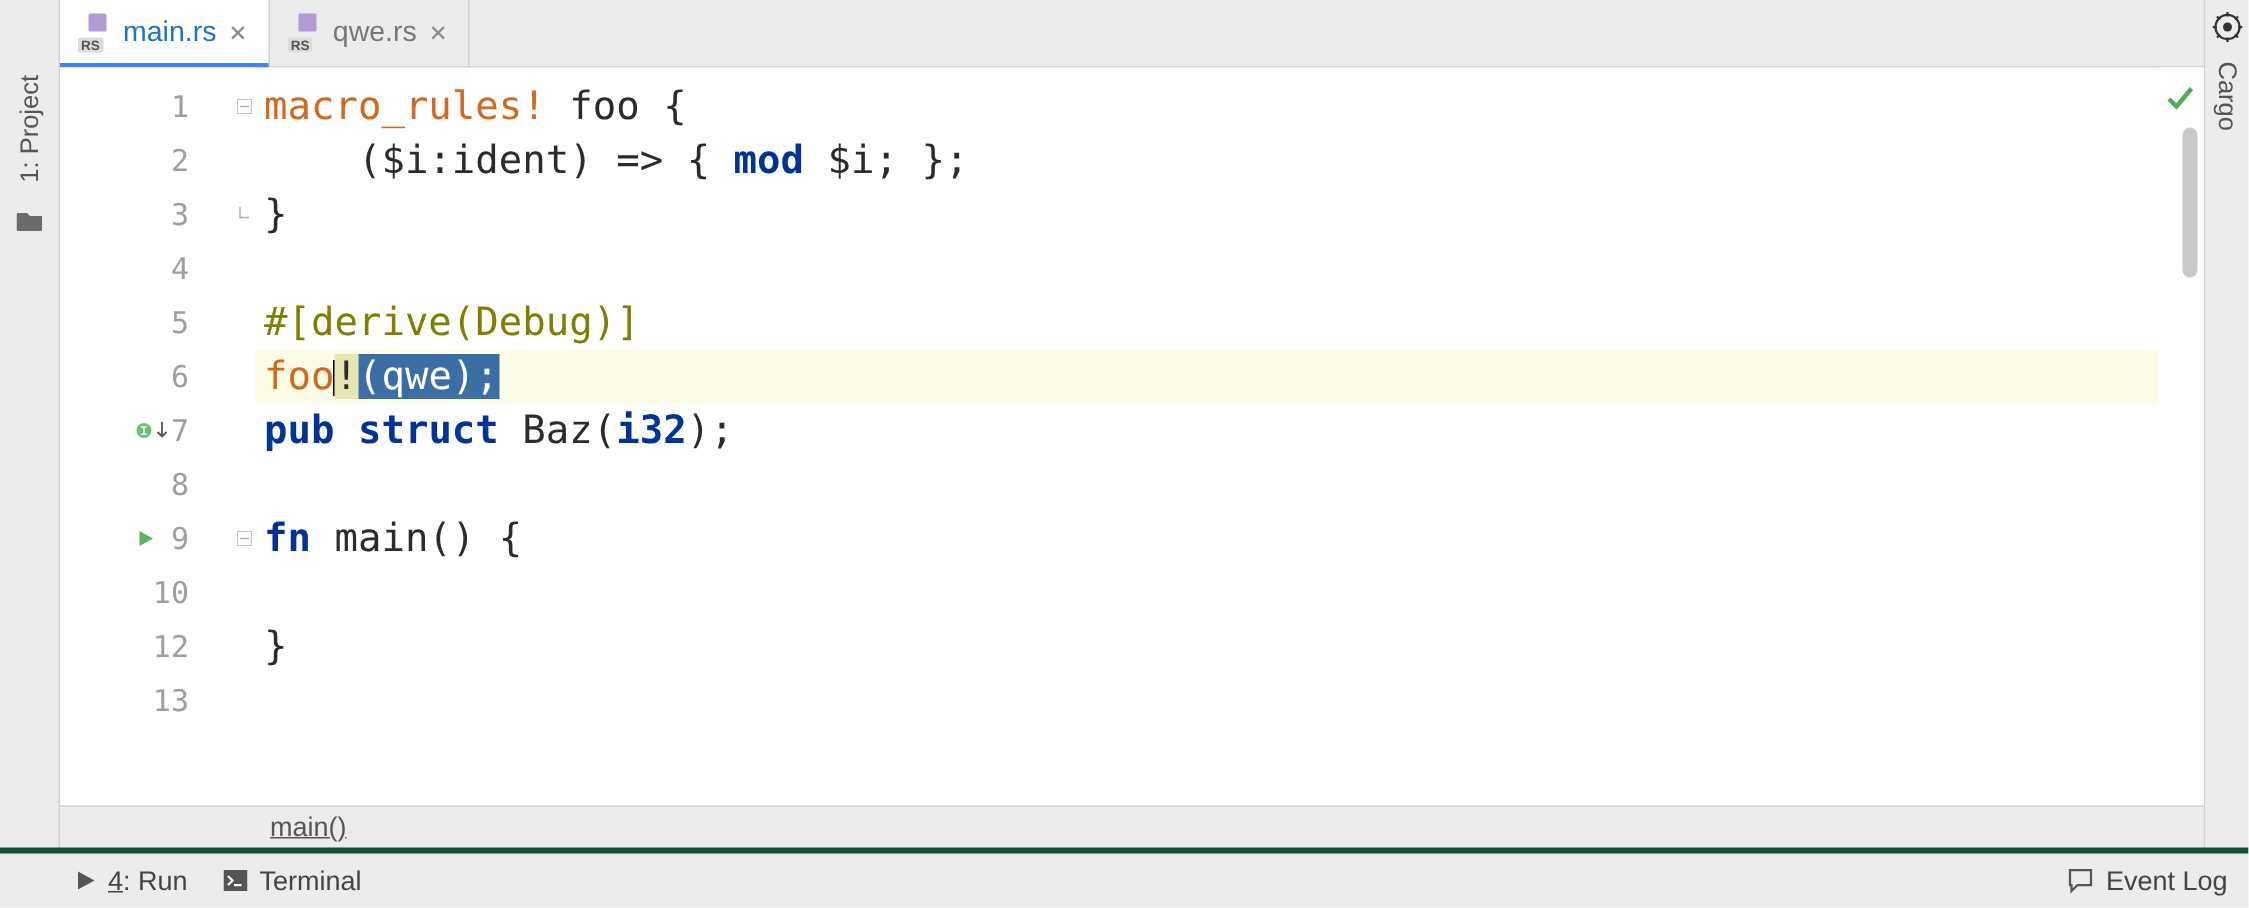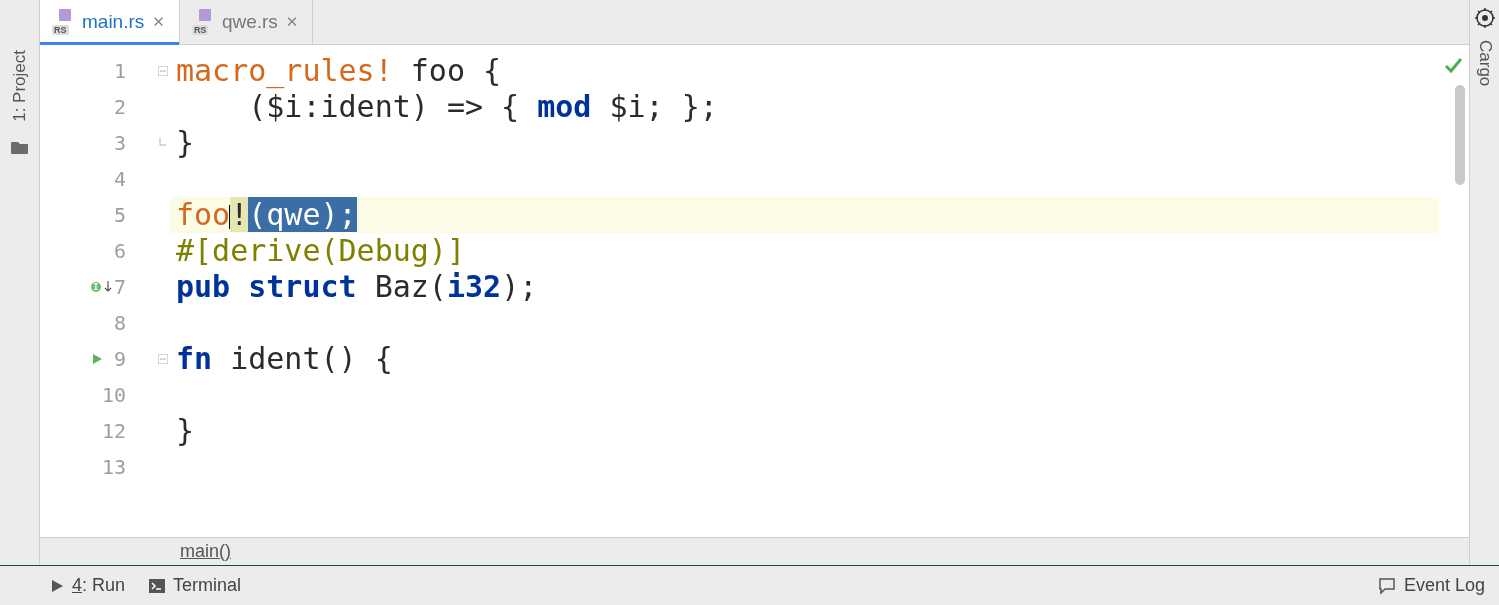--- a/index.html
+++ b/index.html
@@ -103,7 +103,7 @@
 .code {
   flex:1; position:relative;
   font-family: "Menlo","Consolas",monospace;
-  font-size: 30px; line-height: 36px; color: #2b2b2b;
+  font-size: 26px; line-height: 36px; color: #2b2b2b;
   padding-top: 8px;
 }
 .code .cline { height:36px; white-space: pre; padding-left: 6px; }

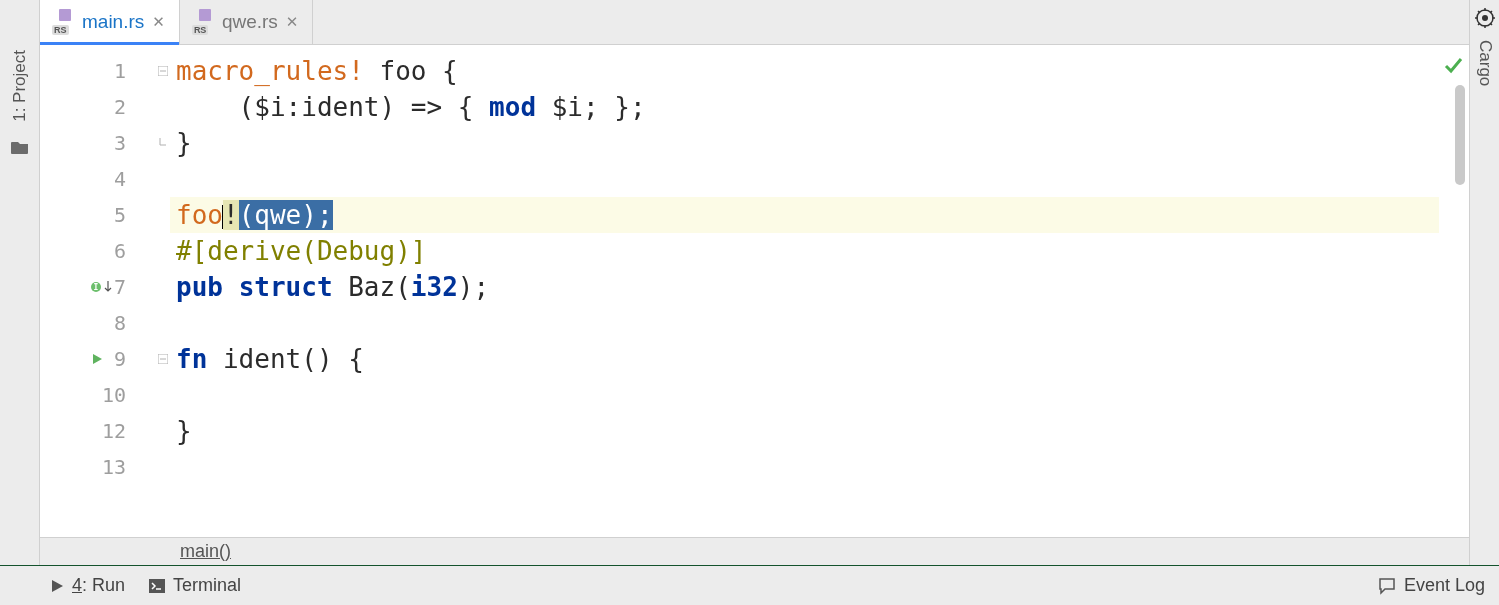--- a/index.html
+++ b/index.html
@@ -285,8 +285,8 @@
     <div class="cline"><span>    ($i:ident) =&gt; { </span><span class="kw-blue">mod</span><span> $i; };</span></div>
     <div class="cline"><span>}</span></div>
     <div class="cline"><span></span></div>
+    <div class="cline"><span class="olive">#[derive(Debug)]</span></div>
     <div class="cline hl-line"><span class="kw-orange">foo</span><span class="caret"></span><span class="paren-match">!</span><span class="sel">(qwe);</span></div>
-    <div class="cline"><span class="olive">#[derive(Debug)]</span></div>
     <div class="cline"><span class="kw-blue">pub</span><span> </span><span class="kw-blue">struct</span><span> Baz(</span><span class="kw-blue">i32</span><span>);</span></div>
     <div class="cline"><span></span></div>
     <div class="cline"><span class="kw-blue">fn</span><span> ident() {</span></div>

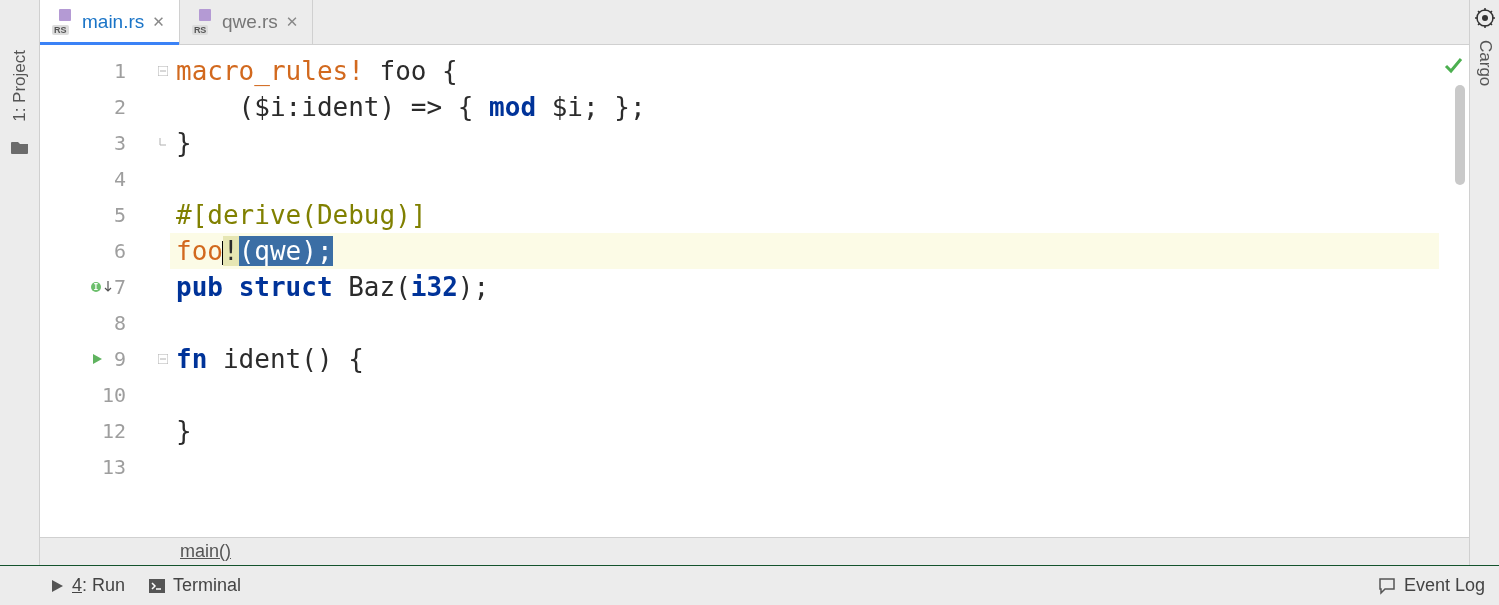--- a/index.html
+++ b/index.html
@@ -289,7 +289,7 @@
     <div class="cline hl-line"><span class="kw-orange">foo</span><span class="caret"></span><span class="paren-match">!</span><span class="sel">(qwe);</span></div>
     <div class="cline"><span class="kw-blue">pub</span><span> </span><span class="kw-blue">struct</span><span> Baz(</span><span class="kw-blue">i32</span><span>);</span></div>
     <div class="cline"><span></span></div>
-    <div class="cline"><span class="kw-blue">fn</span><span> ident() {</span></div>
+    <div class="cline"><span class="kw-blue">fn</span><span> main() {</span></div>
     <div class="cline"><span></span></div>
     <div class="cline"><span>}</span></div>
     <div class="cline"><span></span></div>

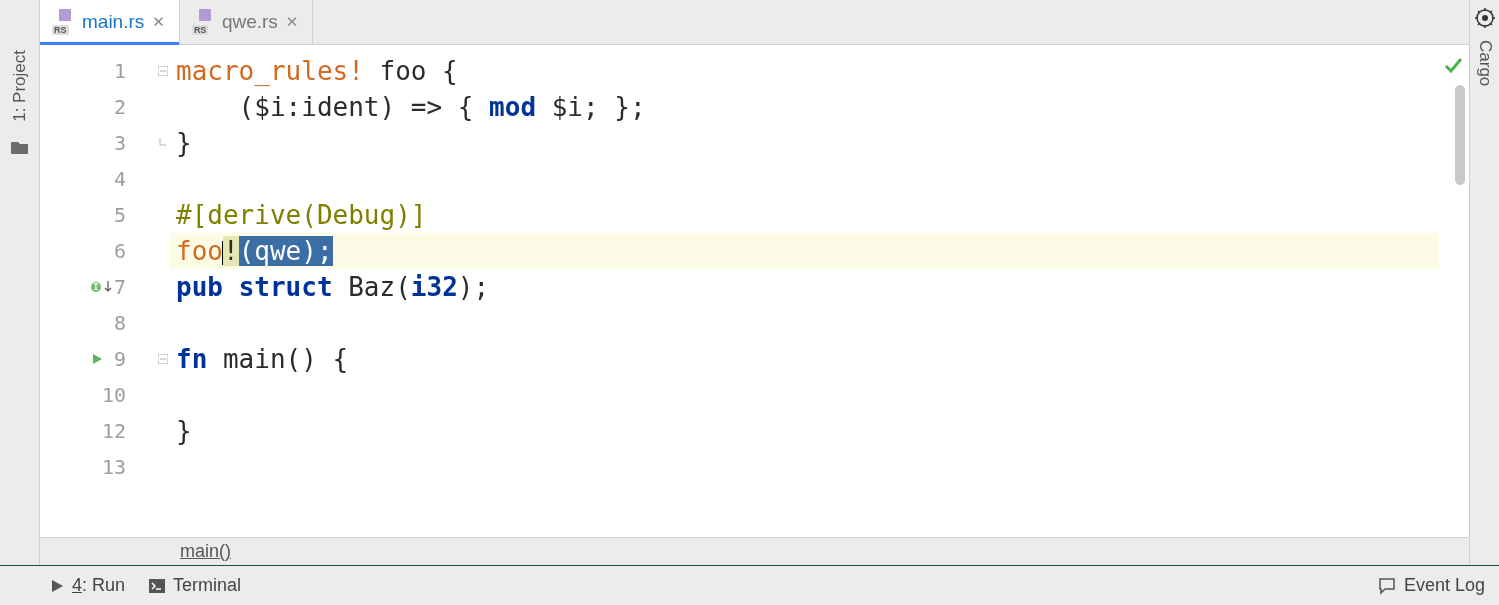--- a/index.html
+++ b/index.html
@@ -139,7 +139,7 @@
 
 .status-bar {
   position:absolute; left:0; right:0; bottom:0; height:40px;
-  background:#ececec; border-top:1px solid #14532d;
+  background:#ececec; border-top:4px solid #14532d;
   display:flex; align-items:center; justify-content:space-between;
   padding: 0 14px 0 50px;
   font-size:18px; color:#444;

